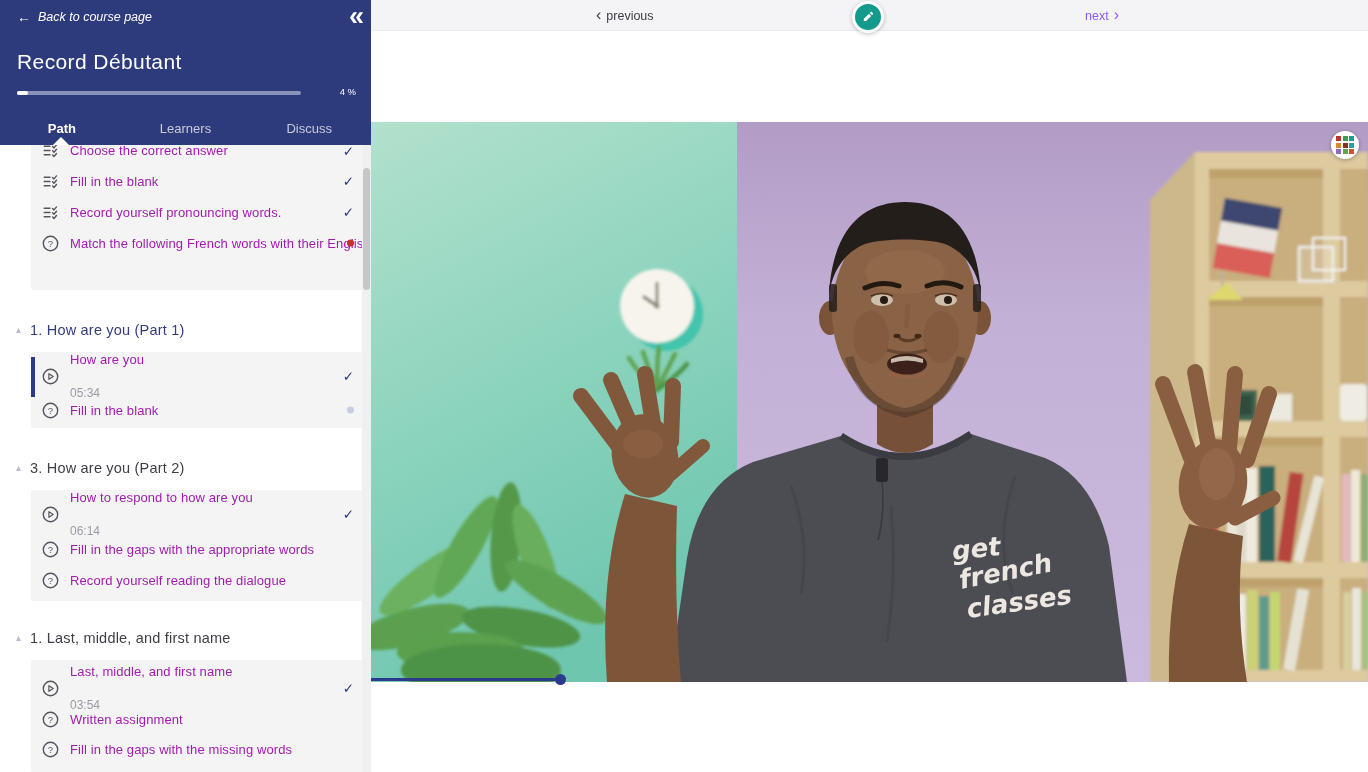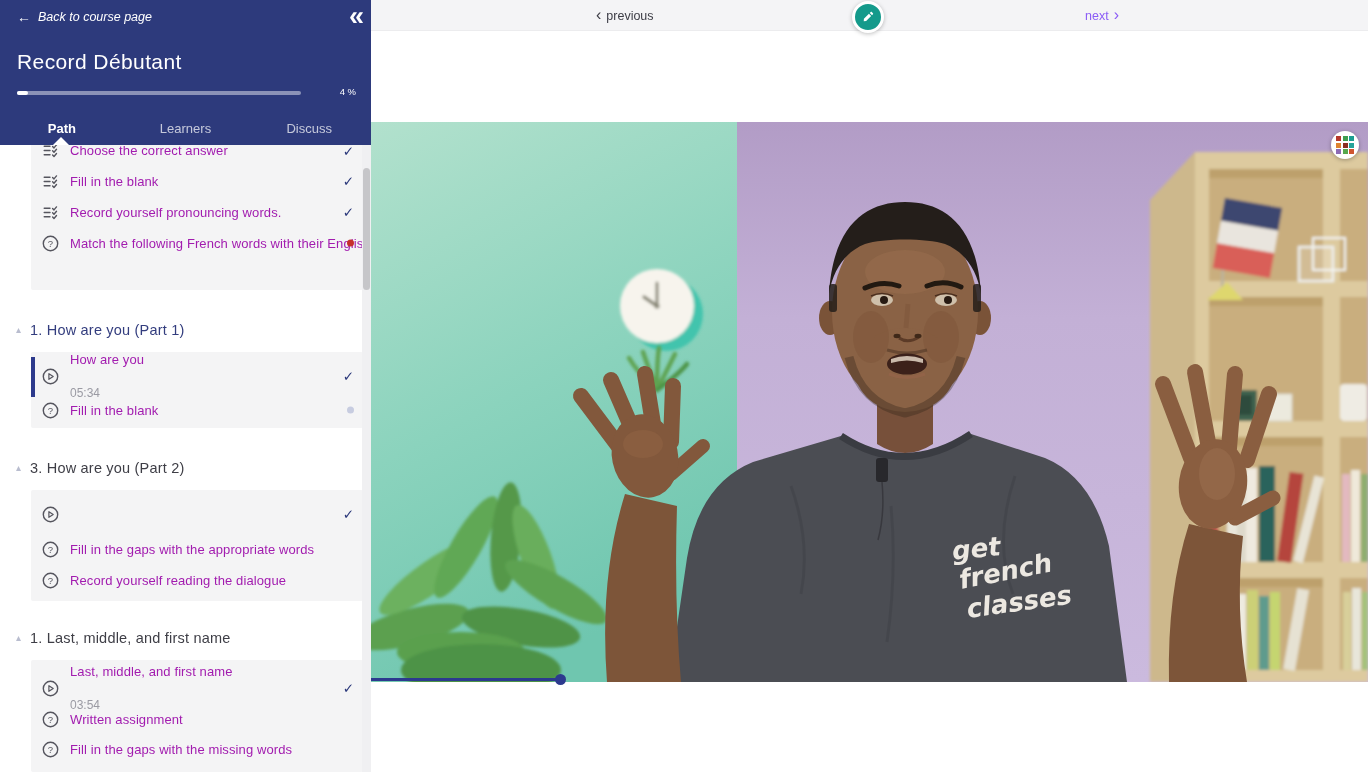--- a/index.html
+++ b/index.html
@@ -193,6 +193,10 @@
               <path d="M6.9,5.7 L11.2,8.5 L6.9,11.3 Z" stroke-width="1.2"></path>
             </svg>
         </span>
+        <span class="lbl-stack">
+          <span class="lbl">How to respond to how are you</span>
+          <span class="dur">06:14</span>
+        </span>
         <span class="st check">✓</span>
       </div>
 

